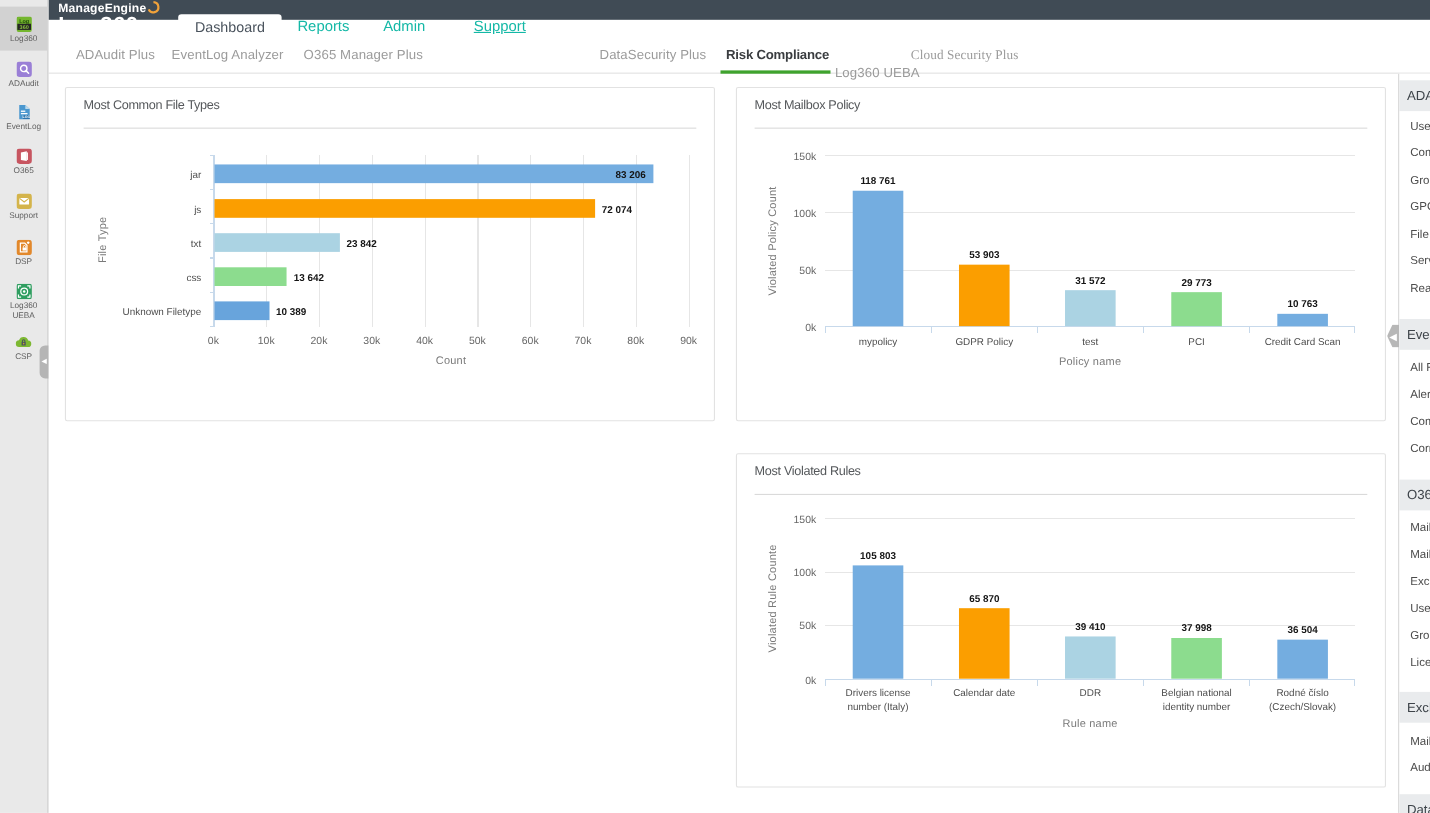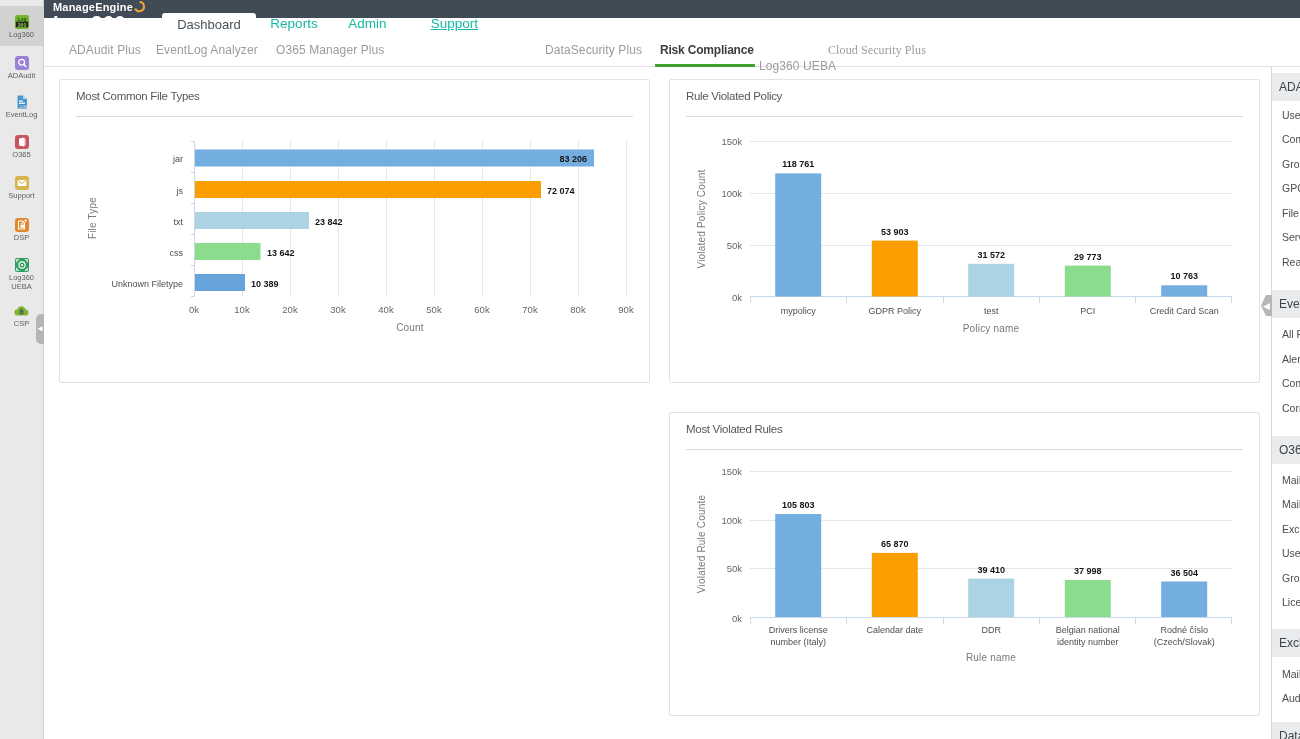--- a/index.html
+++ b/index.html
@@ -212,7 +212,7 @@
     </svg>
   </div>
   <div class="panel" id="p2" style="left:669px;top:79px;">
-    <div class="ptitle">Rule Violated Policy</div>
+    <div class="ptitle">Most Mailbox Policy</div>
     <div class="psep"></div>
     <svg class="chart" width="591" height="304" viewBox="0 0 591 304">
       <g stroke="#e6e6e6" stroke-width="1" shape-rendering="crispEdges">

